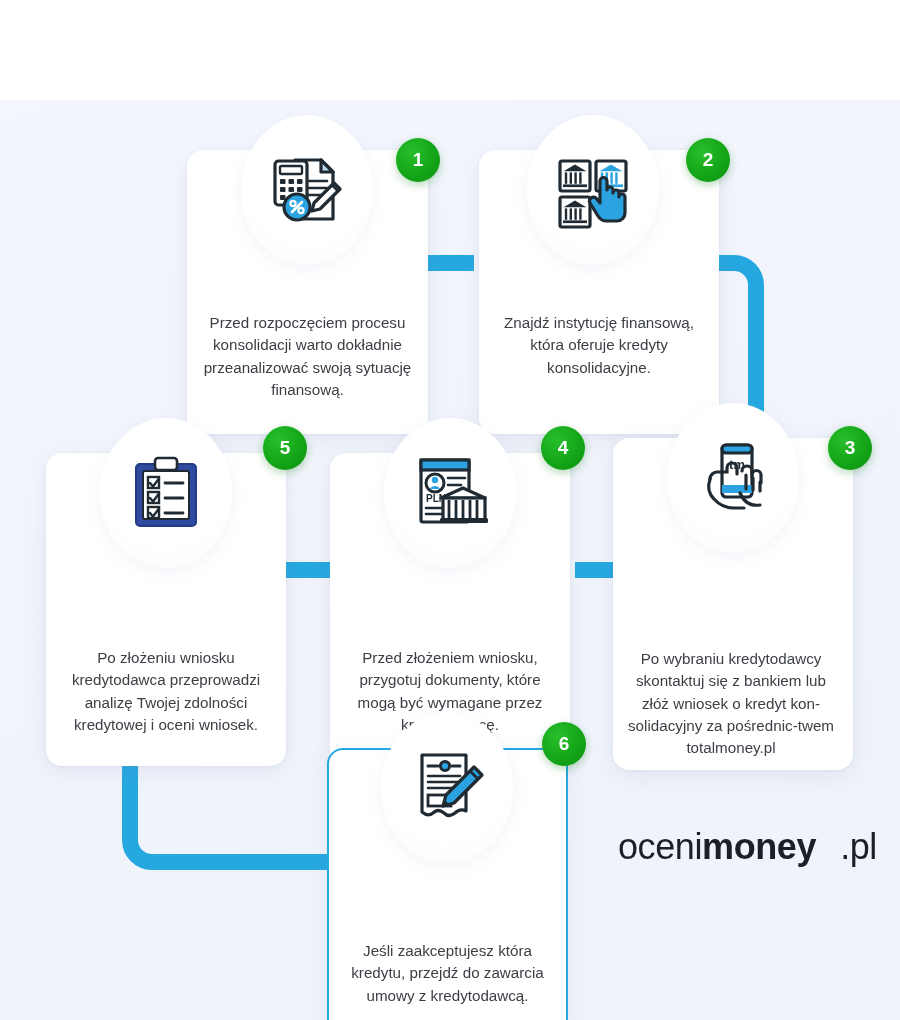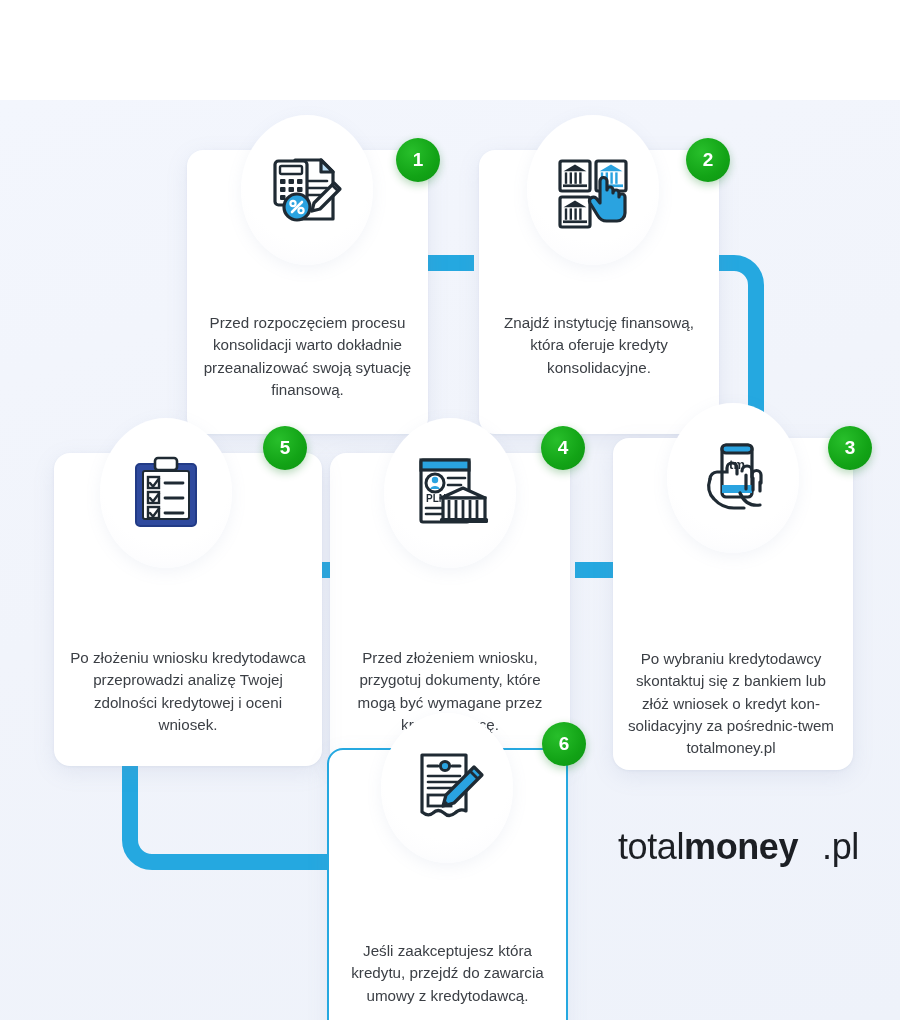--- a/index.html
+++ b/index.html
@@ -248,7 +248,7 @@
     </div>
     <div class="badge" style="left:541px; top:326px;">4</div>
 
-    <div class="card" style="left:54px; top:353px; width:268px; height:313px;">
+    <div class="card" style="left:46px; top:353px; width:240px; height:313px;">
       <div class="ctext" style="top:194px;">Po złożeniu wniosku kredytodawca przeprowadzi analizę Twojej zdolności kredytowej i oceni wniosek.</div>
     </div>
     <div class="halo" style="left:100px; top:318px; width:132px; height:150px;">

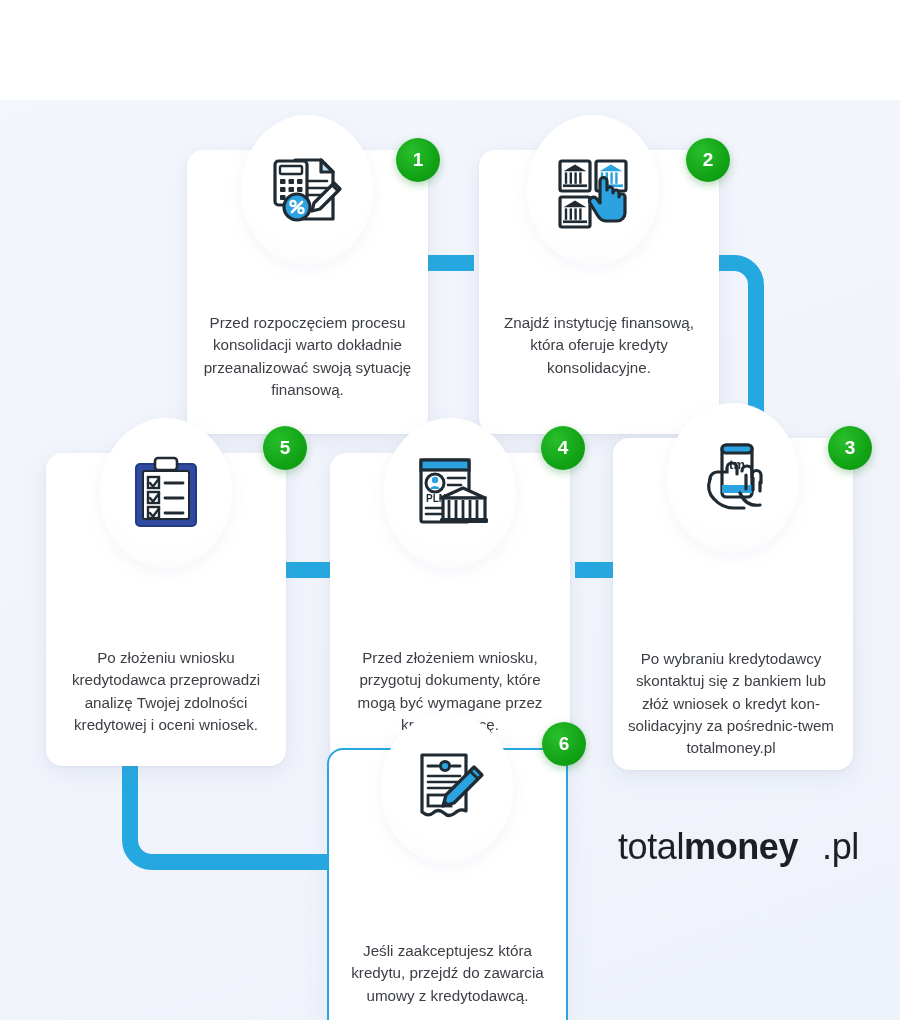--- a/index.html
+++ b/index.html
@@ -306,7 +306,7 @@
     <div class="badge" style="left:542px; top:622px;">6</div>
 
     <div class="logo" style="left:618px; top:726px;">
-      <span class="lt">total</span><span class="lm">money</span><span class="lp">.pl</span>
+      <span class="lt">oceni</span><span class="lm">money</span><span class="lp">.pl</span>
     </div>
 
   </div>

